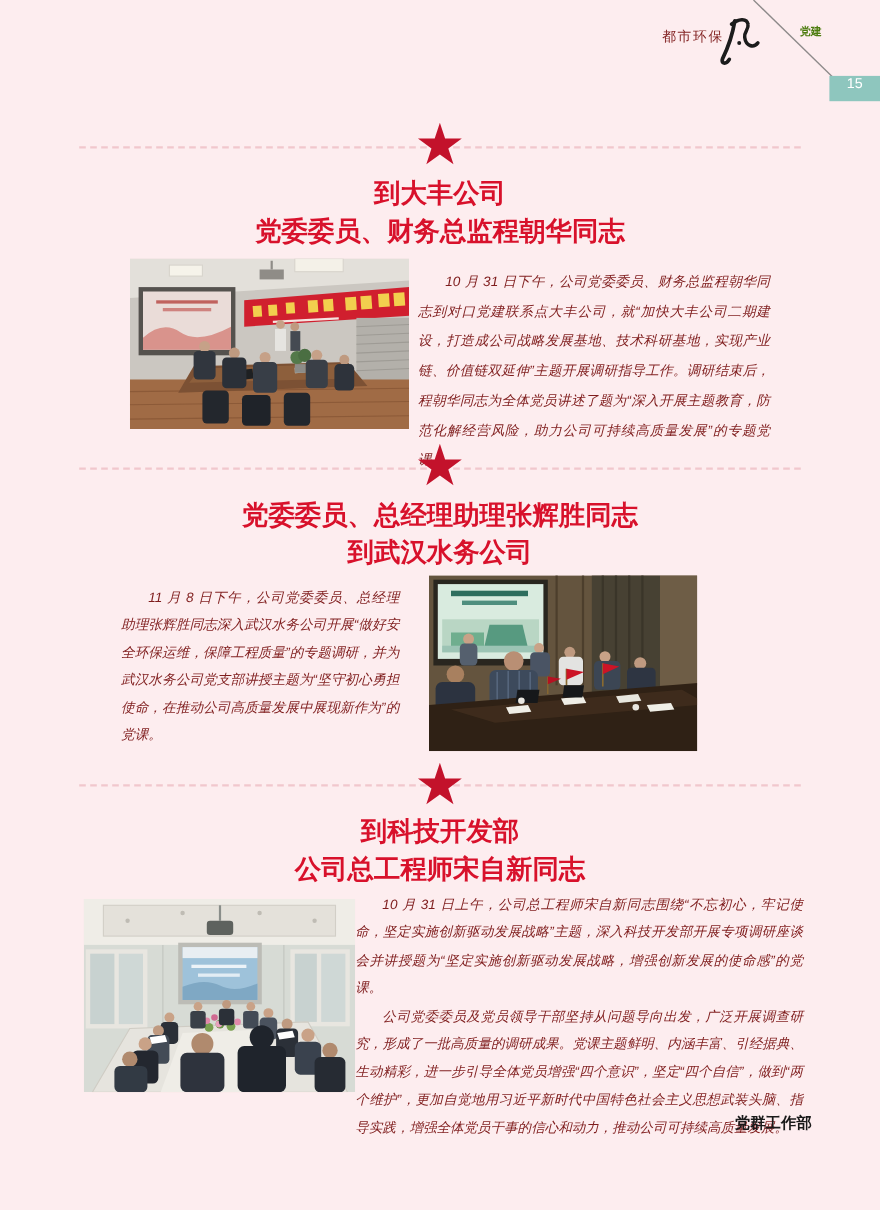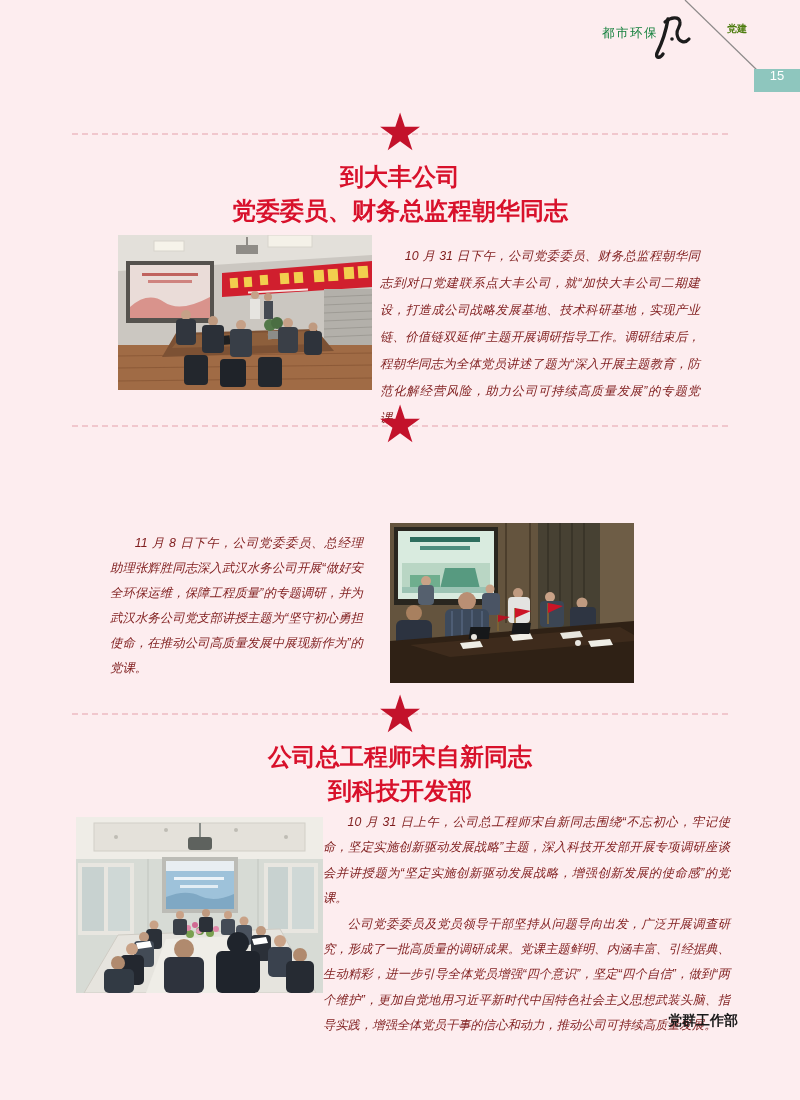--- a/index.html
+++ b/index.html
@@ -11,7 +11,7 @@
   }
   .abs{position:absolute;}
   
-  .brand{left:602px;top:25px;font-size:12.5px;letter-spacing:1.5px;color:#15803d;}
+  .brand{left:602px;top:25px;font-size:12.5px;letter-spacing:1.5px;color:#7f1d1d;}
   .logo-mark{left:650px;top:13px;width:42px;height:50px;}
   .diag{left:683px;top:0;width:78px;height:74px;}
   .section-label{left:727px;top:22px;font-size:10px;font-weight:bold;color:#4d7c0f;}

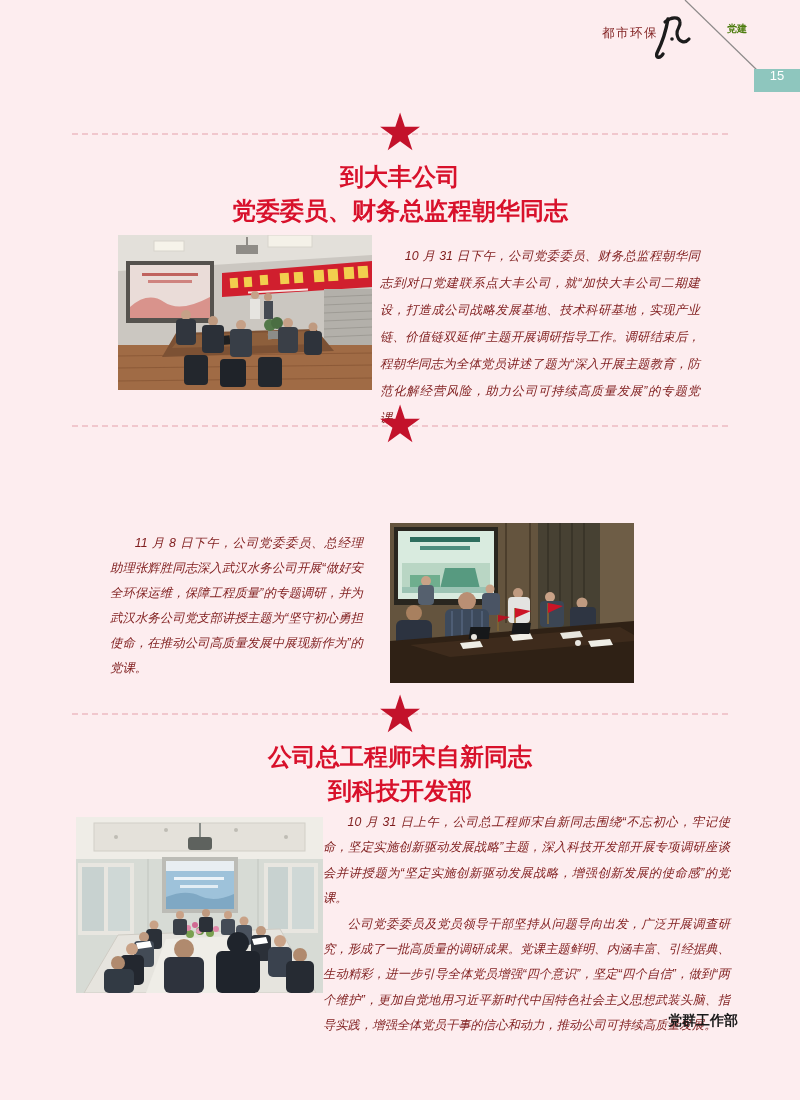--- a/index.html
+++ b/index.html
@@ -168,6 +168,10 @@
 
   <div class="abs divider d2"></div>
   <div class="abs star s2">★</div>
+  <h2 class="abs title t2">
+    <span>党委委员、总经理助理张辉胜同志</span>
+    <span>到武汉水务公司</span>
+  </h2>
 
   <div class="abs body-text bt2">
     <p>11 月 8 日下午，公司党委委员、总经理助理张辉胜同志深入武汉水务公司开展“做好安全环保运维，保障工程质量”的专题调研，并为武汉水务公司党支部讲授主题为“坚守初心勇担使命，在推动公司高质量发展中展现新作为”的党课。</p>

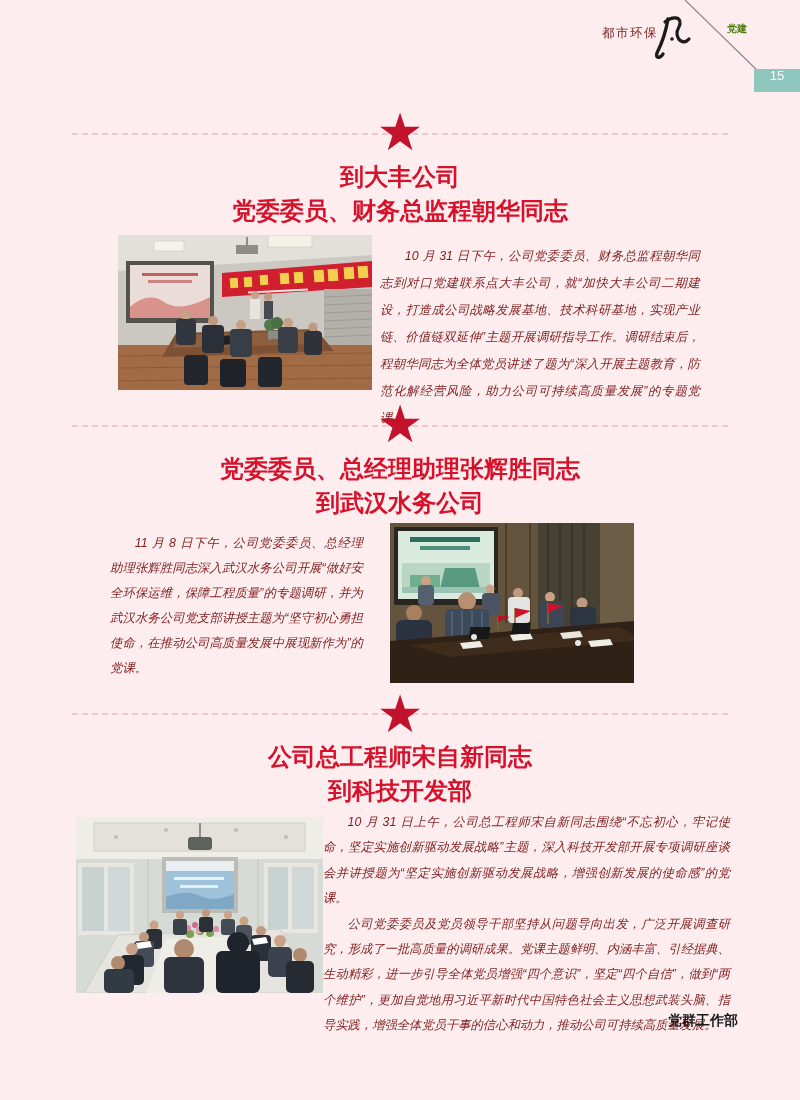--- a/index.html
+++ b/index.html
@@ -248,8 +248,8 @@
   <div class="abs divider d3"></div>
   <div class="abs star s3">★</div>
   <h2 class="abs title t3">
+    <span>到科技开发部</span>
     <span>公司总工程师宋自新同志</span>
-    <span>到科技开发部</span>
   </h2>
 
   <div class="abs photo ph3">

